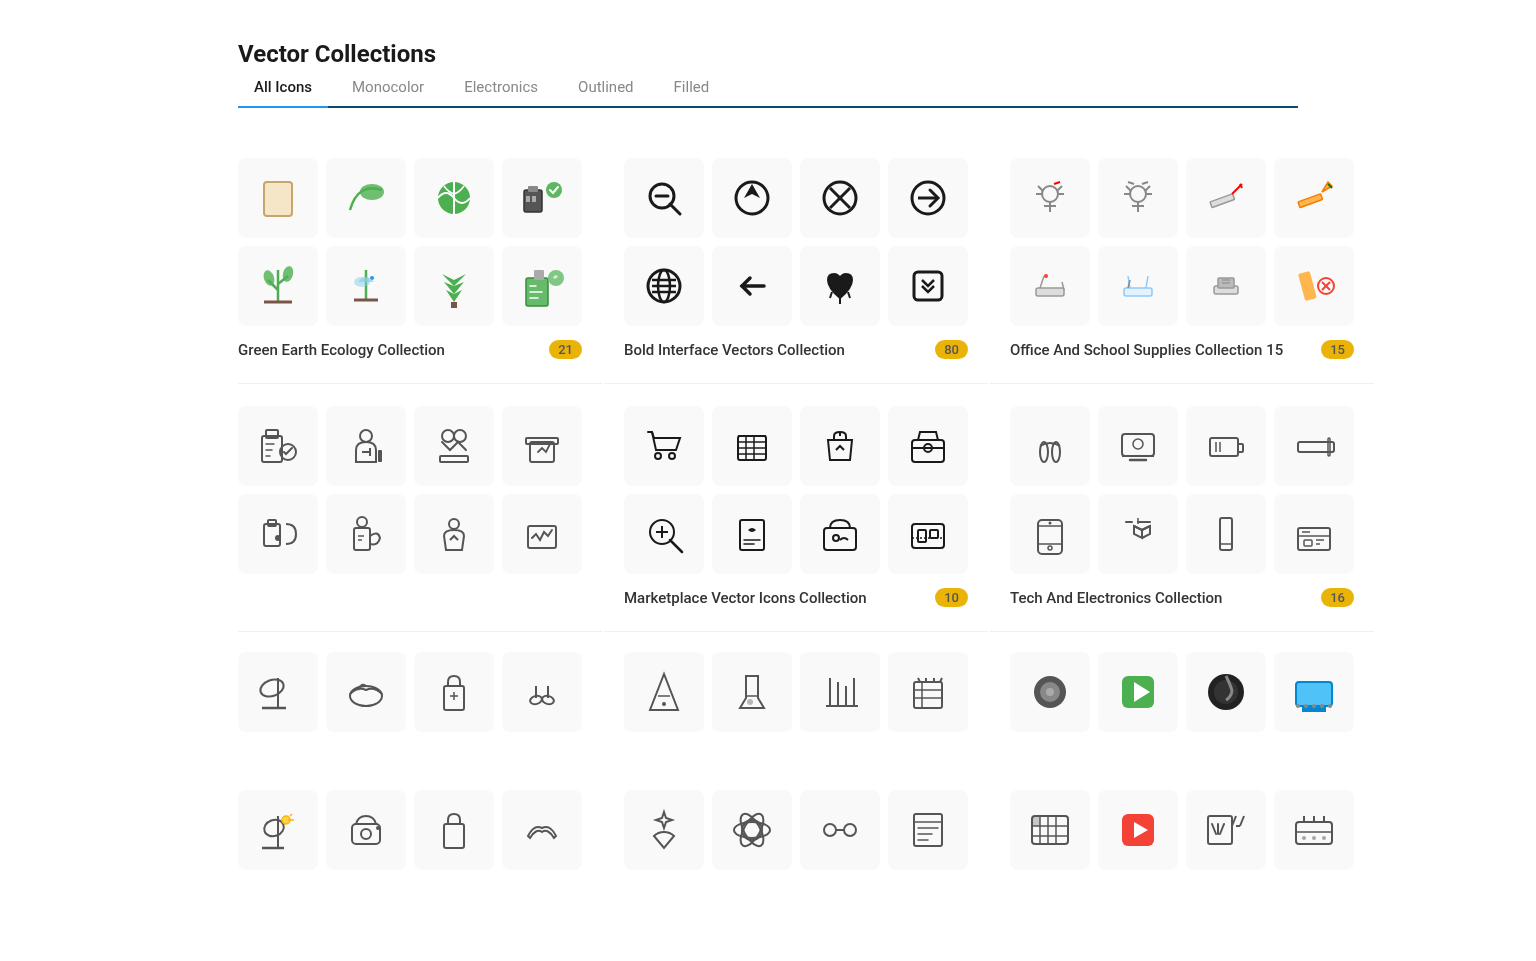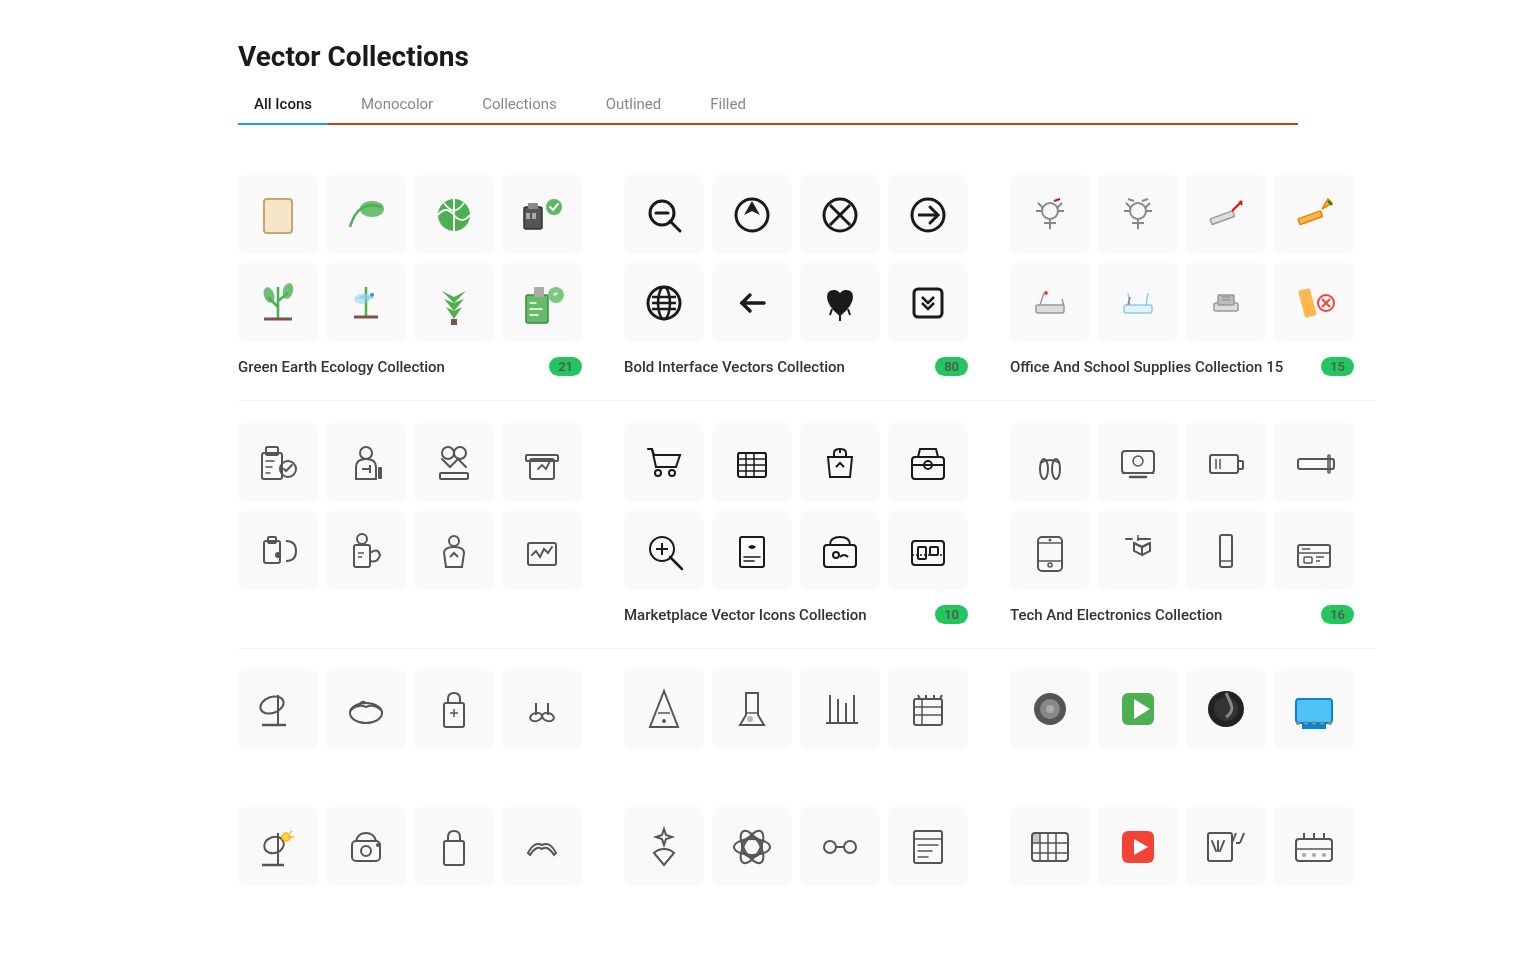--- a/index.html
+++ b/index.html
@@ -16,10 +16,9 @@
       position: relative;
     }
     .page-title {
-      font-size: 28px;
+      font-size: 24px;
       font-weight: 700;
       color: #1a1a1a;
-      margin-bottom: 12px;
     }
     .page-description {
       font-size: 15px;

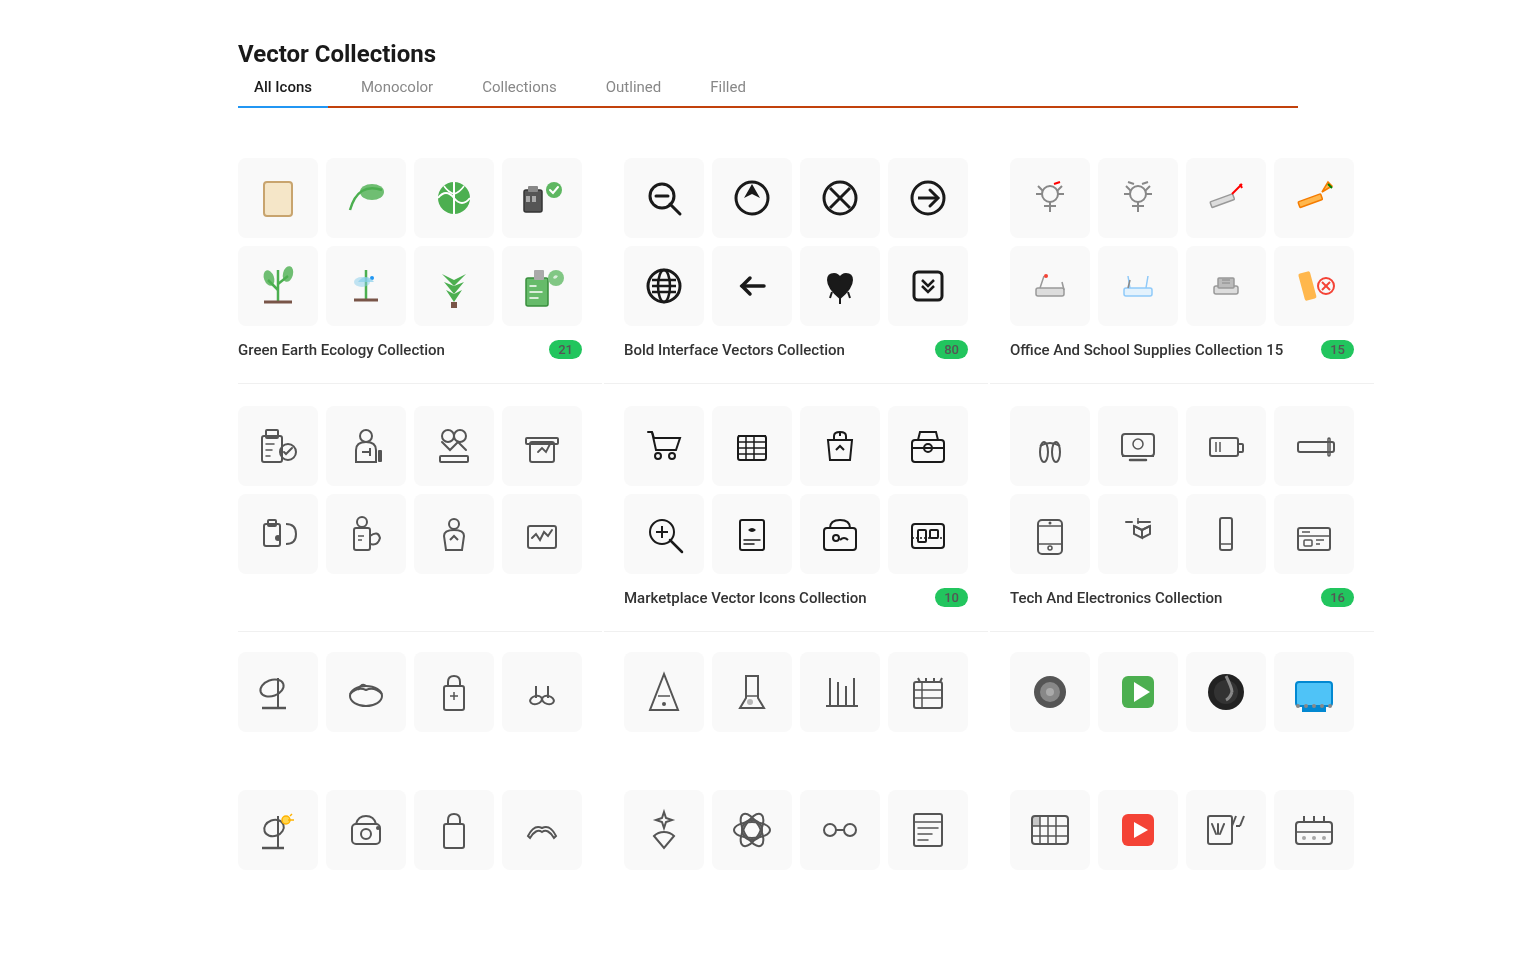--- a/index.html
+++ b/index.html
@@ -28,8 +28,8 @@
     }
     .tabs {
       display: flex;
-      gap: 17px;
-      border-bottom: 2px solid #c2410c;
+      gap: 8px;
+      border-bottom: 2px solid #0c4a6e;
       margin-bottom: 30px;
     }
     .tab {

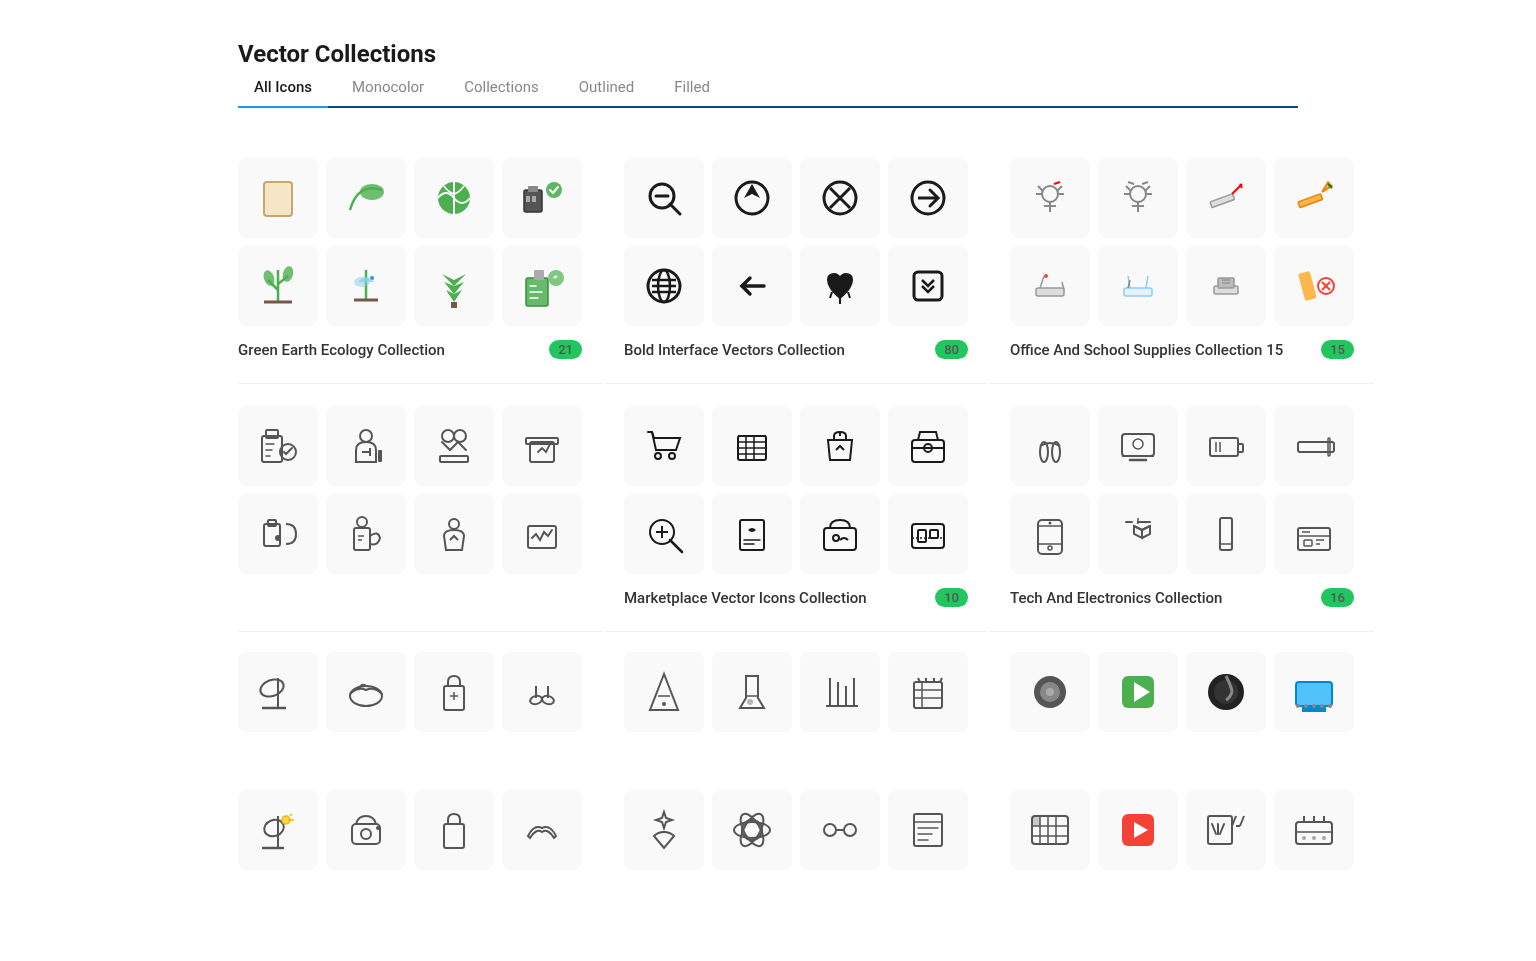--- a/index.html
+++ b/index.html
@@ -114,7 +114,7 @@
   <nav class="tabs">
     <a class="tab active">All Icons</a>
     <a class="tab">Monocolor</a>
-    <a class="tab">Collections</a>
+    <a class="tab">Electronics</a>
     <a class="tab">Outlined</a>
     <a class="tab">Filled</a>
   </nav>

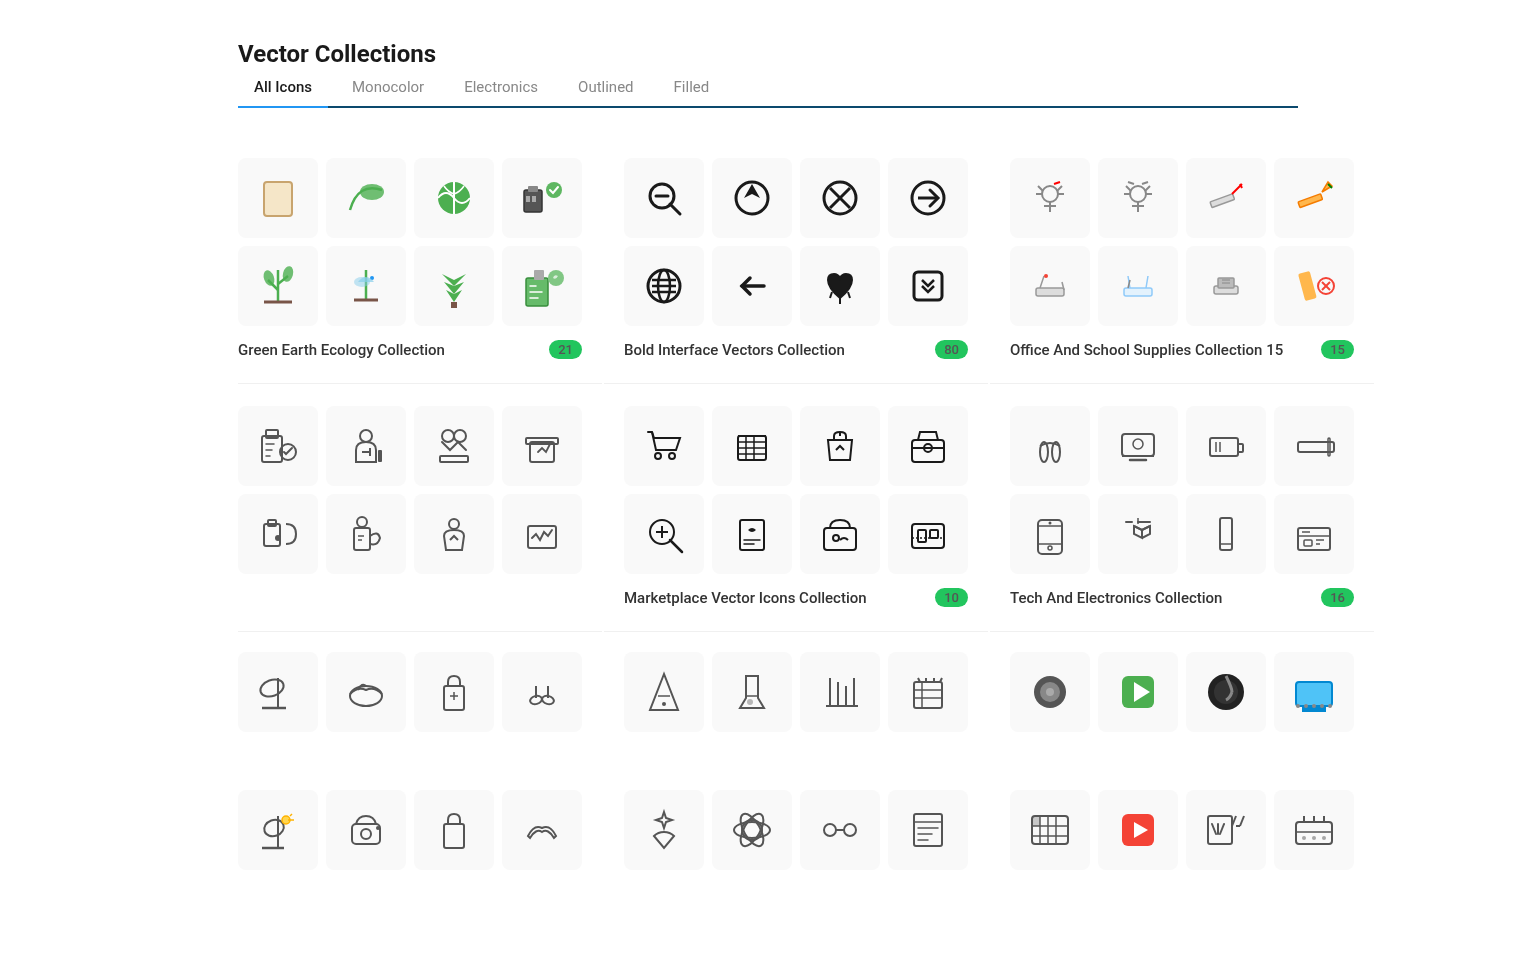--- a/index.html
+++ b/index.html
@@ -90,7 +90,7 @@
       flex: 1;
     }
     .collection-count {
-      background: #22c55e;
+      background: #eab308;
       color: #555;
       font-size: 13px;
       border-radius: 12px;

